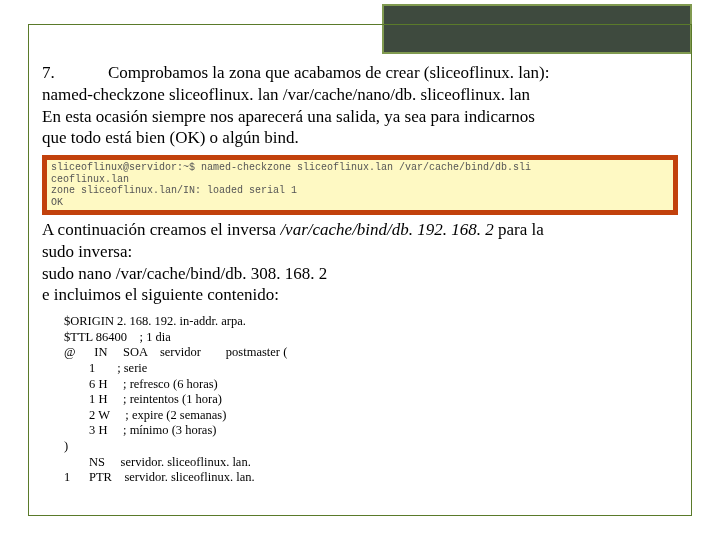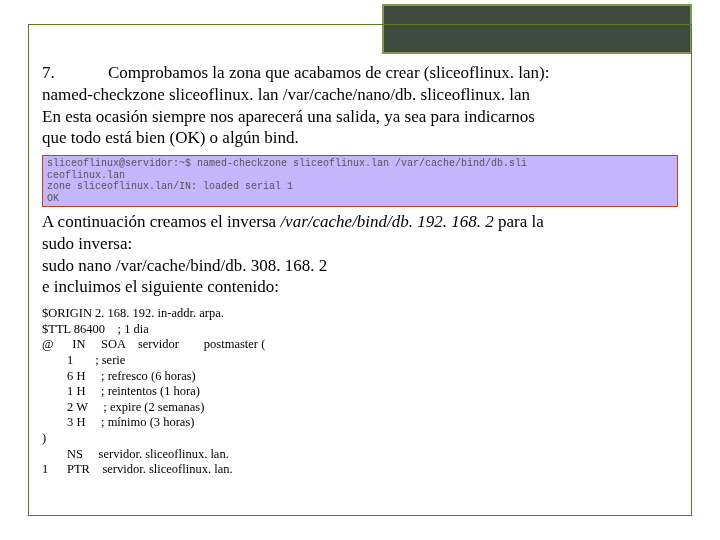--- a/index.html
+++ b/index.html
@@ -42,8 +42,8 @@
   .num { display: inline-block; width: 66px; }
   .terminal {
     margin: 6px 0 4px 0;
-    border: 1px solid #c2410c;
-    background: #c4b5fd;
+    border: 5px solid #c2410c;
+    background: #fef9c3;
     padding: 2px 4px;
     font-family: "Courier New", monospace;
     font-size: 10px;

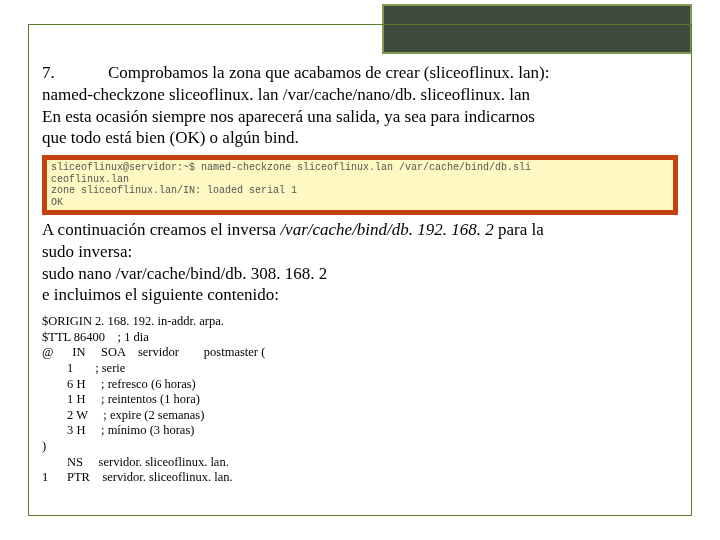--- a/index.html
+++ b/index.html
@@ -60,6 +60,7 @@
     font-size: 12.5px;
     line-height: 1.25;
     white-space: pre;
+    margin-left: 22px;
   }
 </style>
 </head>

